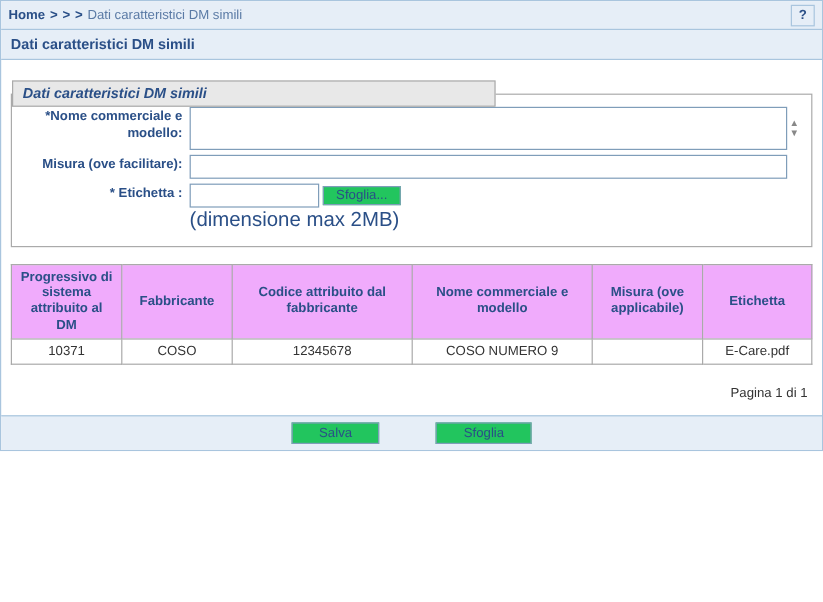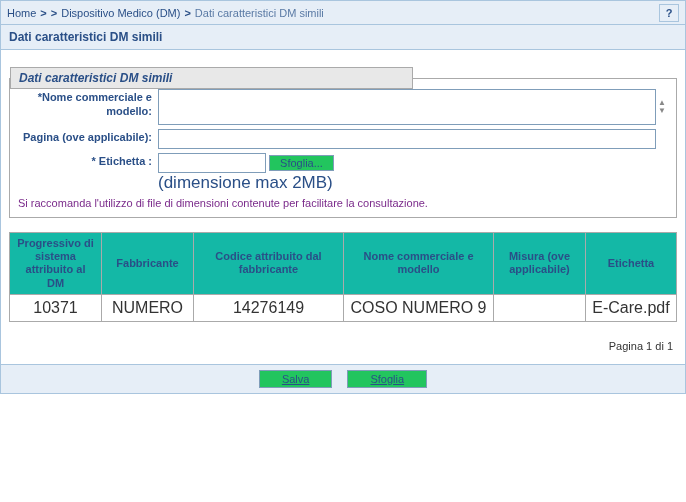--- a/index.html
+++ b/index.html
@@ -34,7 +34,7 @@
   .breadcrumb a {
     color: #2a4f87;
     text-decoration: none;
-    font-weight: normal;
+    font-weight: bold;
   }
   .breadcrumb .sep { color: #2a4f87; font-weight: bold; }
   .breadcrumb .current { color: #5a7aa5; }

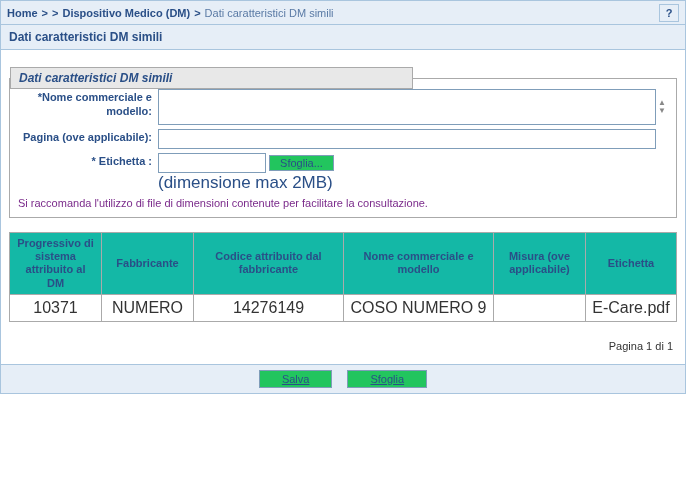--- a/index.html
+++ b/index.html
@@ -204,7 +204,6 @@
       <a href="#">Home</a>
       <span class="sep">&gt;</span>
       <span class="sep">&gt;</span>
-      <a href="#">Dispositivo Medico (DM)</a>
       <span class="sep">&gt;</span>
       <span class="current">Dati caratteristici DM simili</span>
     </div>

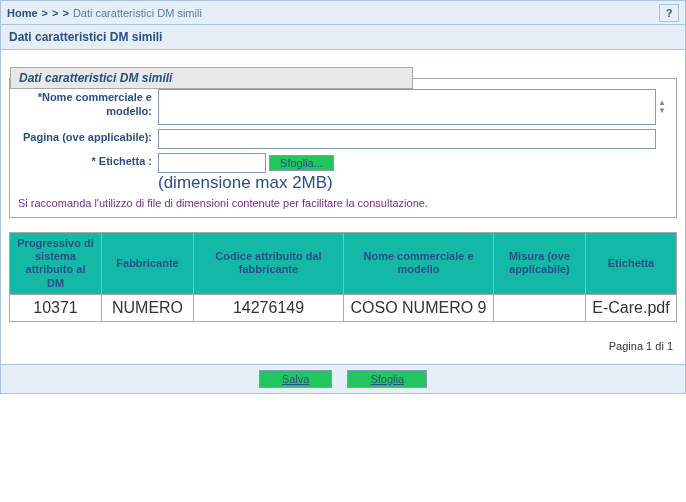--- a/index.html
+++ b/index.html
@@ -230,7 +230,7 @@
 
 
       <div class="form-row">
-        <div class="form-label">Pagina (ove applicabile):</div>
+        <div class="form-label">Misura (ove facilitare):</div>
         <div class="form-field">
           <input type="text" class="wide" value="" style="">
         </div>

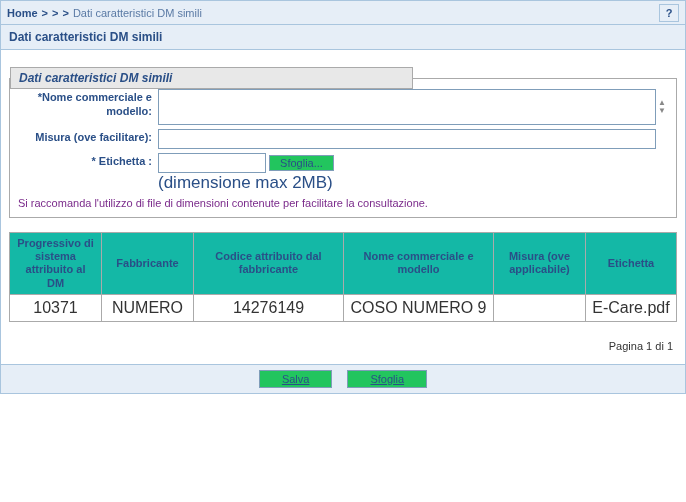--- a/index.html
+++ b/index.html
@@ -245,7 +245,6 @@
         </div>
       </div>
 
-      <div class="note">Si raccomanda l'utilizzo di file di dimensioni contenute per facilitare la consultazione.</div>
     </div>
 
     <table class="data">

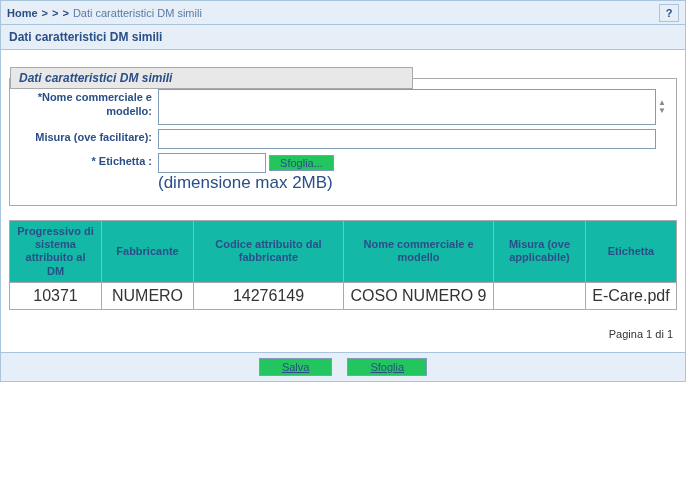--- a/index.html
+++ b/index.html
@@ -160,7 +160,7 @@
     margin-top: 14px;
   }
   table.data th {
-    background: #14b8a6;
+    background: #f0abfc;
     border: 1px solid #aaaaaa;
     color: #2a4f87;
     font-weight: bold;

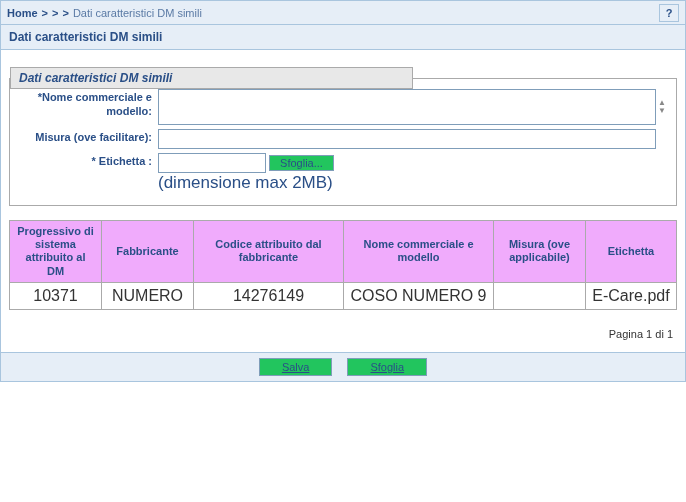--- a/index.html
+++ b/index.html
@@ -173,7 +173,7 @@
     border: 1px solid #aaaaaa;
     padding: 4px 6px;
     text-align: center;
-    font-size: 16px;
+    font-size: 11px;
     color: #333;
   }
   .pager {

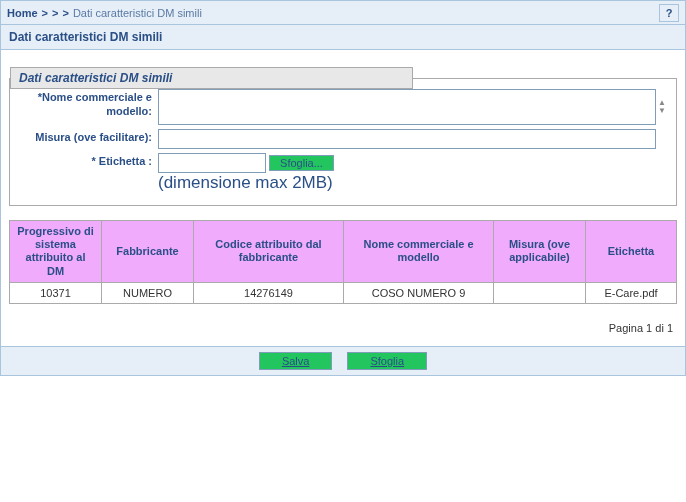--- a/index.html
+++ b/index.html
@@ -261,7 +261,7 @@
       <tbody>
         <tr>
           <td>10371</td>
-          <td>NUMERO</td>
+          <td>COSO</td>
           <td>14276149</td>
           <td>COSO NUMERO 9</td>
           <td></td>

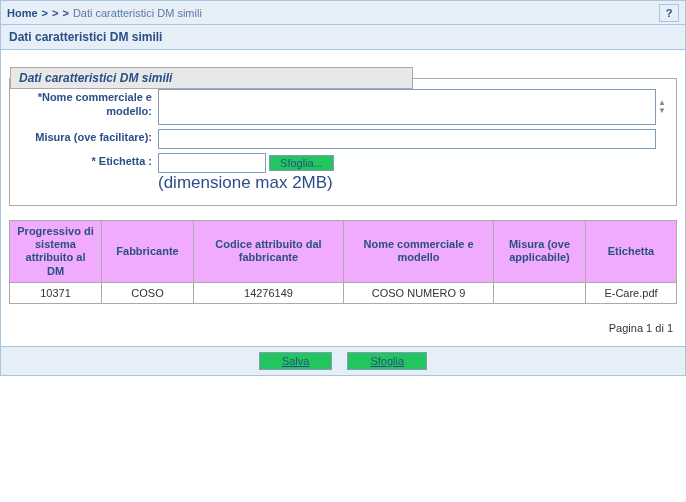--- a/index.html
+++ b/index.html
@@ -262,7 +262,7 @@
         <tr>
           <td>10371</td>
           <td>COSO</td>
-          <td>14276149</td>
+          <td>12345678</td>
           <td>COSO NUMERO 9</td>
           <td></td>
           <td>E-Care.pdf</td>

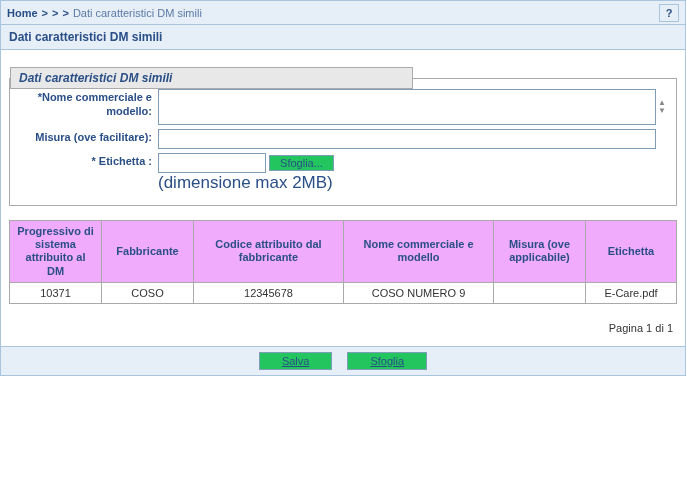--- a/index.html
+++ b/index.html
@@ -190,8 +190,7 @@
   }
   .footer-bar .action-btn {
     padding: 2px 22px;
-    margin: 0 6px;
-    text-decoration: underline;
+    margin: 0 22px;
   }
 </style>
 </head>

